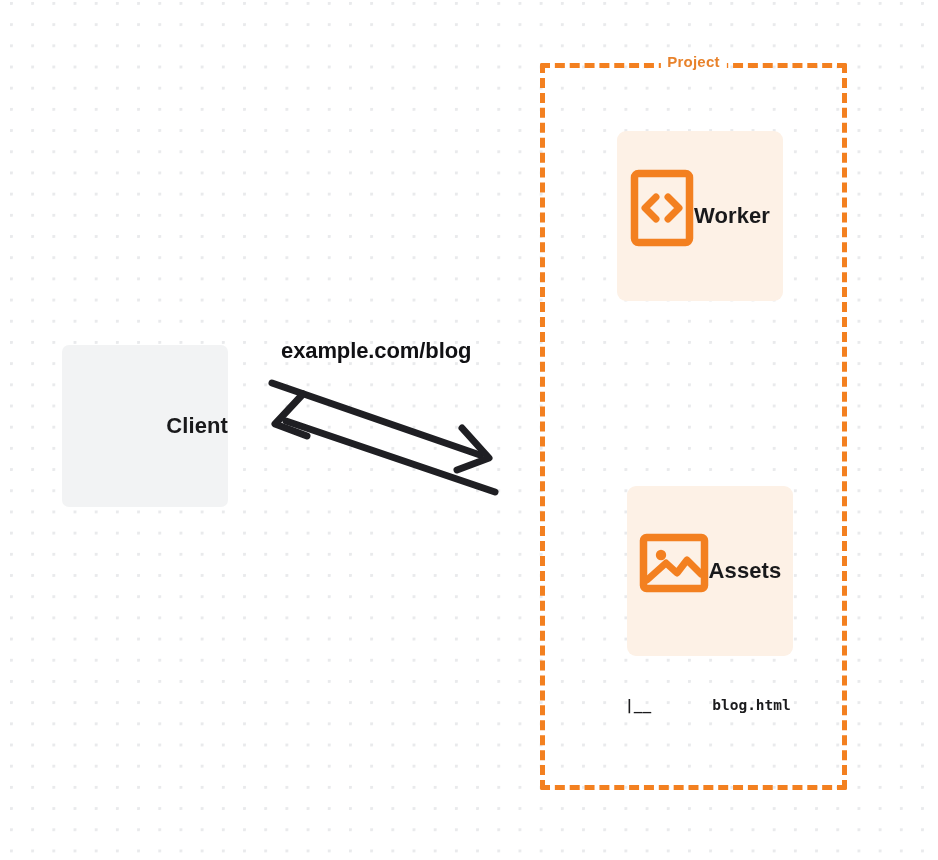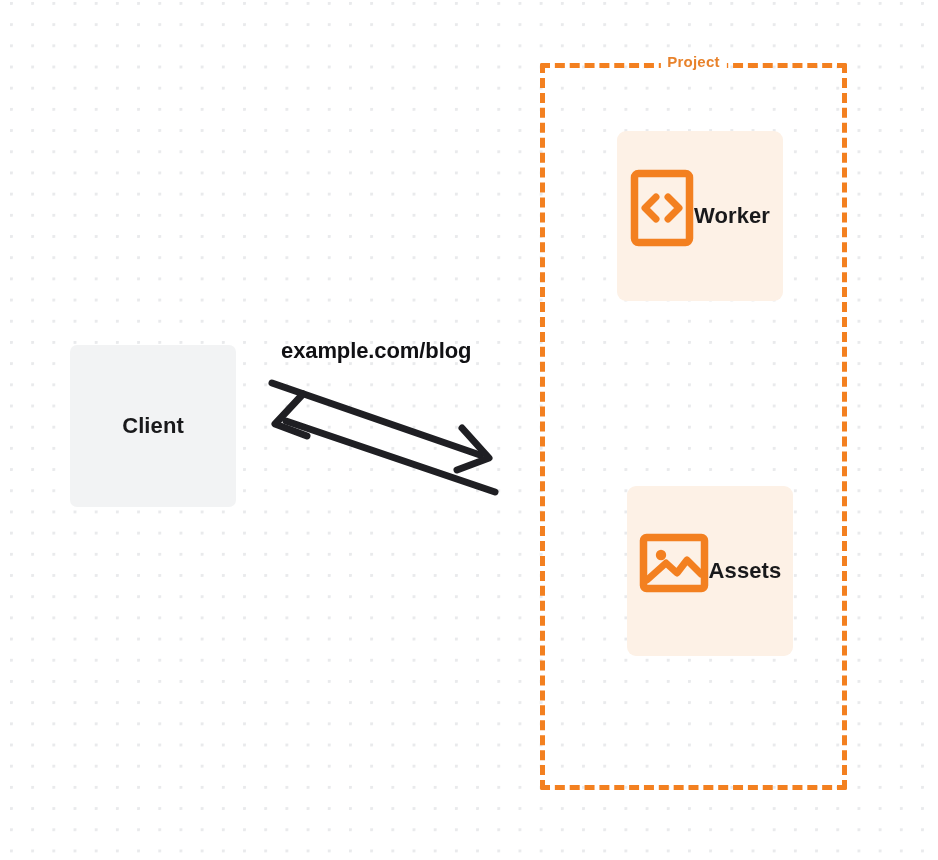--- a/index.html
+++ b/index.html
@@ -29,7 +29,7 @@
   
   #client-node {
     position: absolute;
-    left: 70px;
+    left: 62px;
     top: 345px;
     width: 166px;
     height: 162px;
@@ -37,7 +37,7 @@
     border-radius: 7px;
     display: flex;
     align-items: center;
-    justify-content: center;
+    justify-content: flex-end;
   }
   #client-node .node-label {
     font-size: 22px;

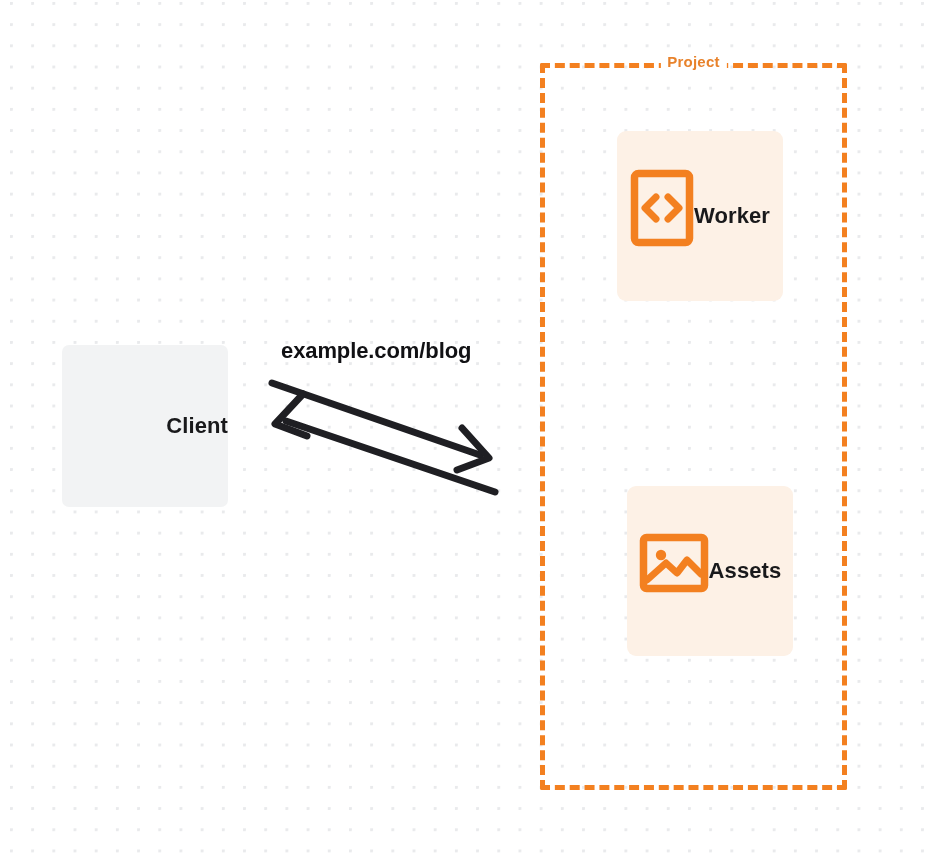--- a/index.html
+++ b/index.html
@@ -182,6 +182,7 @@
     </div>
 
     <div id="file-tree">
+      <span class="tree-line">    |__       blog.html</span>
       
     </div>
 

